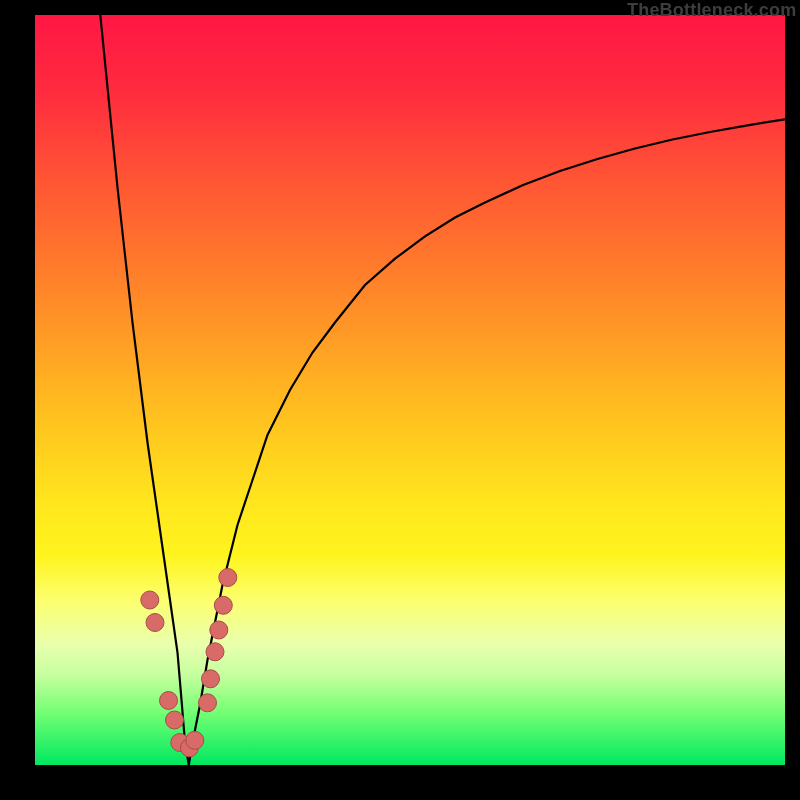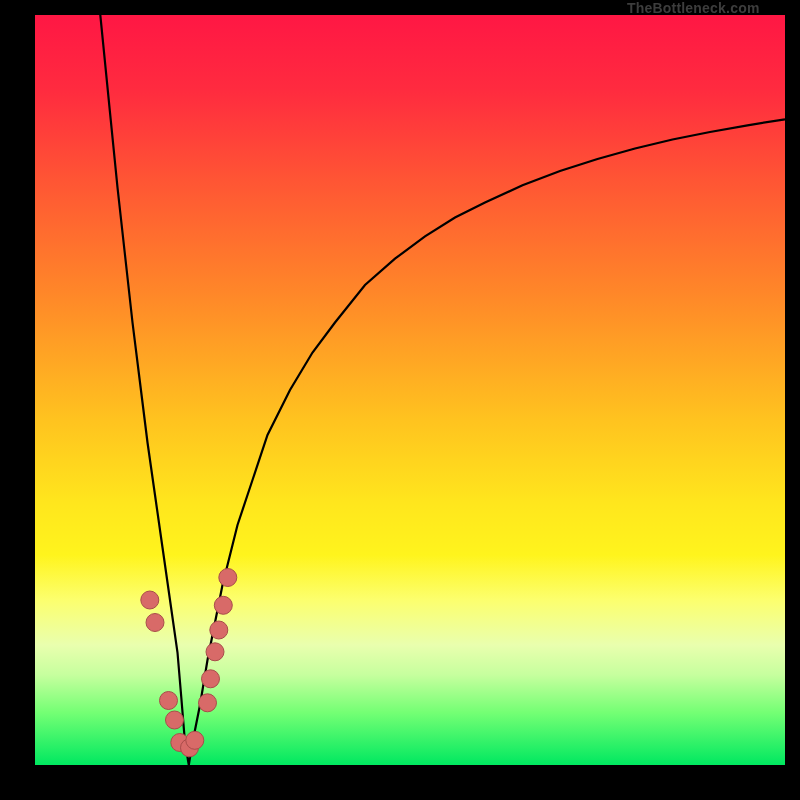--- a/index.html
+++ b/index.html
@@ -19,7 +19,7 @@
     #c6ff9e 88%,
     #74ff74 93%,
     #00e860 100%)}
-.water{position:absolute;left:627px;top:0;height:18px;color:#3d3d3d;font-size:14px;
+.water{position:absolute;left:627px;top:0;height:18px;color:#3d3d3d;font-size:18px;
   font-weight:600;letter-spacing:.2px}
 svg{position:absolute;left:0;top:0}
 </style>

